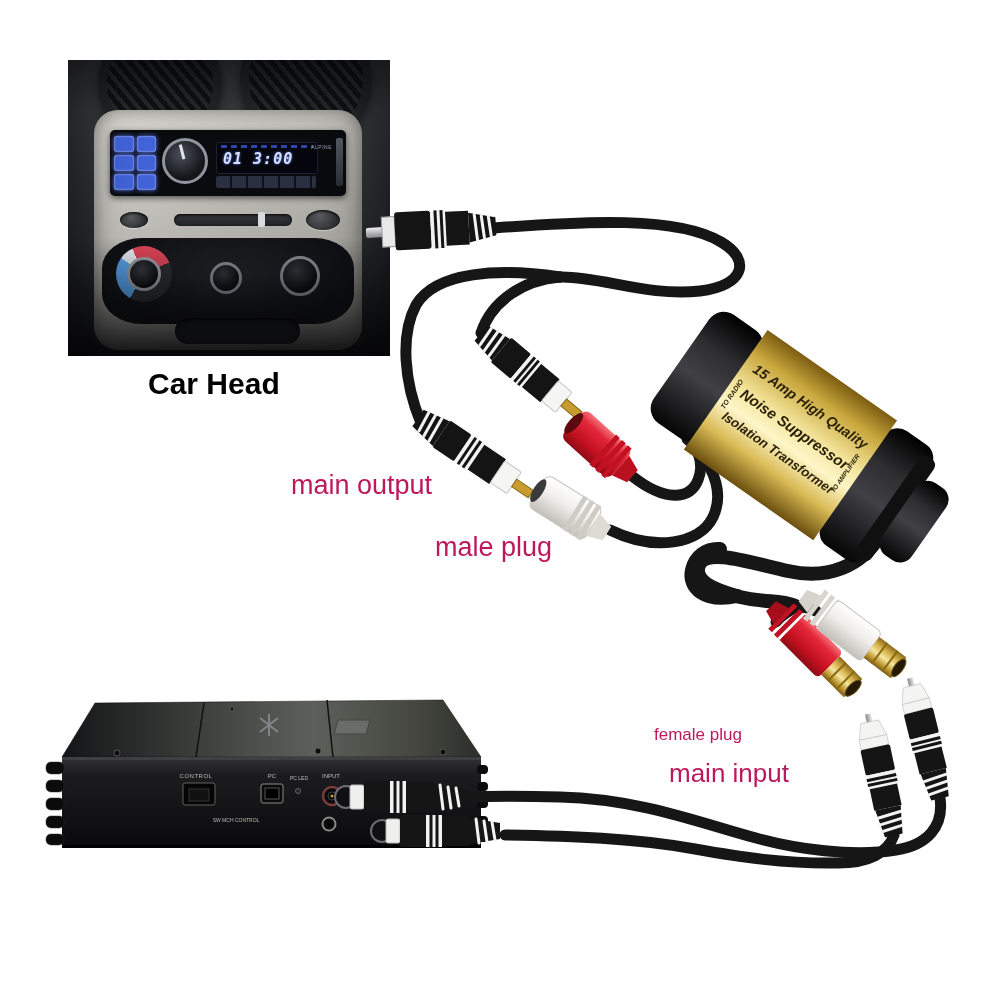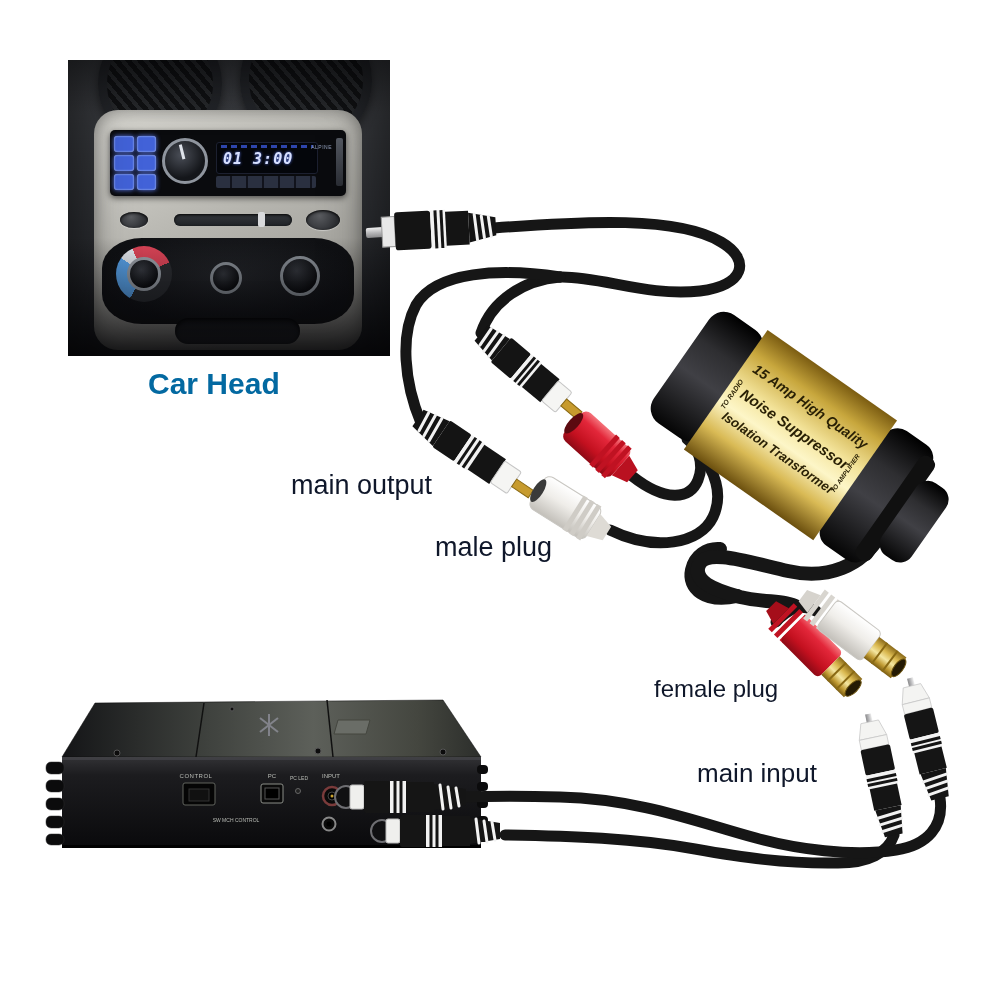--- a/index.html
+++ b/index.html
@@ -58,7 +58,7 @@
      box-shadow:inset 0 0 55px 8px rgba(0,0,0,.55);}
   
   .lbl{position:absolute;color:#0f172a;font-size:27px;line-height:1.1;white-space:nowrap;}
-  .lbl.bold{font-weight:700;font-size:30px;color:#0369a1;}
+  .lbl.bold{font-weight:700;font-size:30px;color:#000000;}
   
   #art{position:absolute;left:0;top:0;}
   .cable{fill:none;stroke:#161616;stroke-width:11;stroke-linecap:round;}

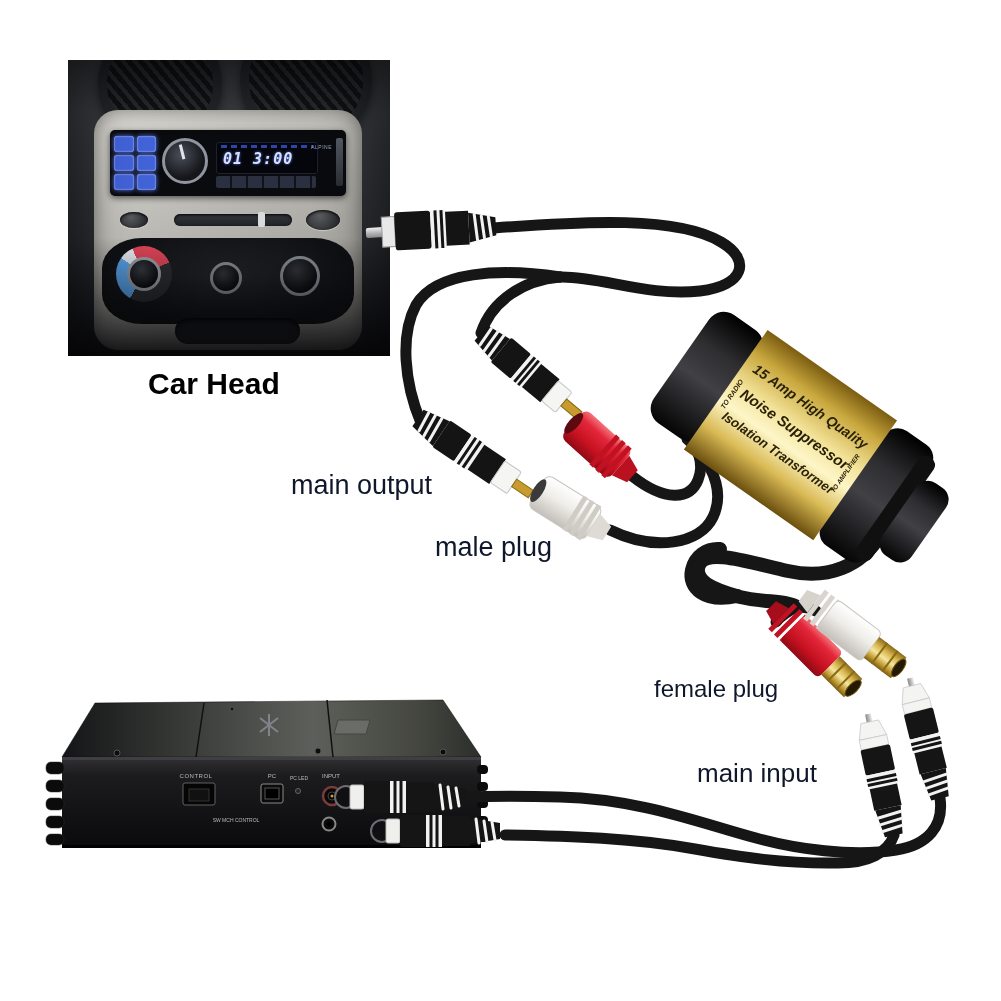--- a/index.html
+++ b/index.html
@@ -57,7 +57,7 @@
      background:linear-gradient(180deg,rgba(5,5,8,.28) 0,rgba(5,5,8,0) 18%,rgba(5,5,8,0) 60%,rgba(5,5,8,.5) 85%,rgba(5,5,8,.8) 100%);
      box-shadow:inset 0 0 55px 8px rgba(0,0,0,.55);}
   
-  .lbl{position:absolute;color:#0f172a;font-size:27px;line-height:1.1;white-space:nowrap;}
+  .lbl{position:absolute;color:#be185d;font-size:27px;line-height:1.1;white-space:nowrap;}
   .lbl.bold{font-weight:700;font-size:30px;color:#000000;}
   
   #art{position:absolute;left:0;top:0;}

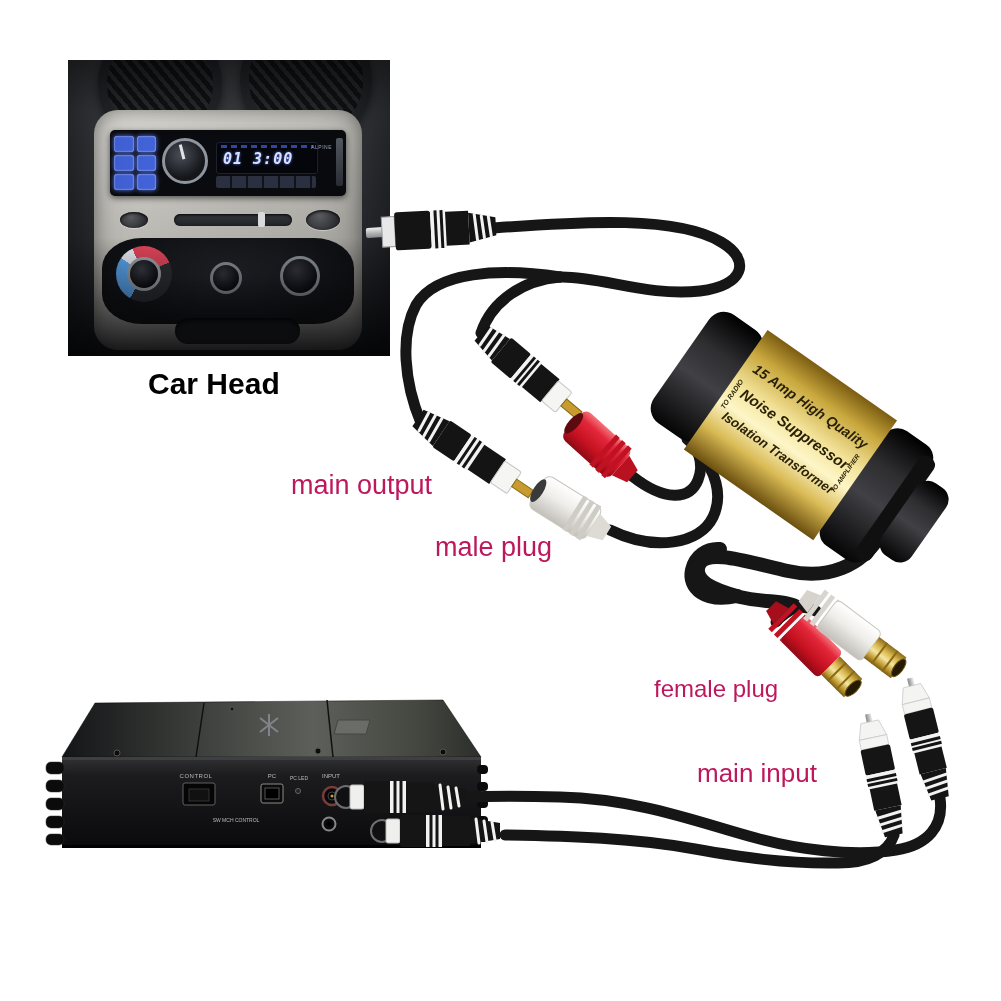--- a/index.html
+++ b/index.html
@@ -398,7 +398,7 @@
   <div class="lbl bold" style="left:148px;top:367px">Car Head</div>
   <div class="lbl" style="left:291px;top:471px">main output</div>
   <div class="lbl" style="left:435px;top:533px">male plug</div>
-  <div class="lbl" style="left:654px;top:676px;font-size:24px">female plug</div>
+  <div class="lbl" style="left:654px;top:726px;font-size:17px">female plug</div>
   <div class="lbl" style="left:697px;top:759px;font-size:26px">main input</div>
 </div>
 

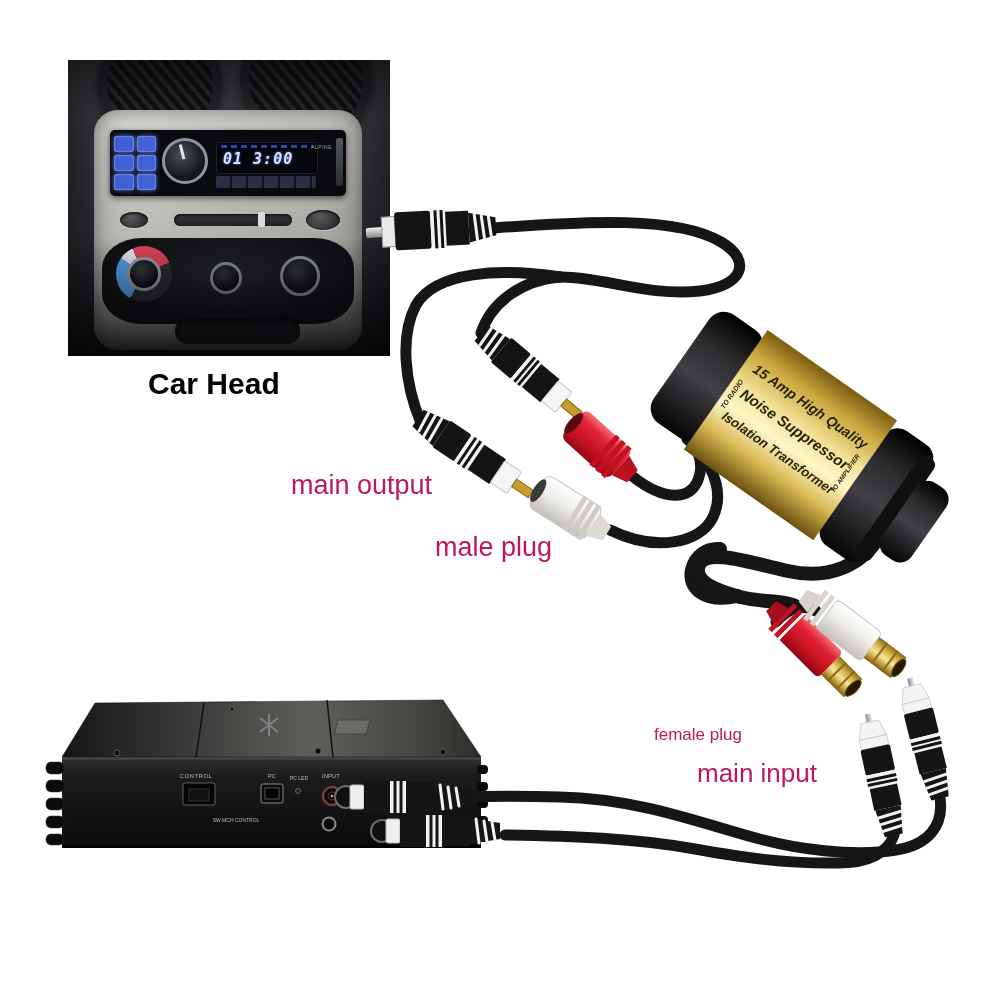--- a/index.html
+++ b/index.html
@@ -399,7 +399,7 @@
   <div class="lbl" style="left:291px;top:471px">main output</div>
   <div class="lbl" style="left:435px;top:533px">male plug</div>
   <div class="lbl" style="left:654px;top:726px;font-size:17px">female plug</div>
-  <div class="lbl" style="left:697px;top:759px;font-size:26px">main input</div>
+  <div class="lbl" style="left:669px;top:759px;font-size:26px">main input</div>
 </div>
 
 </body></html>

